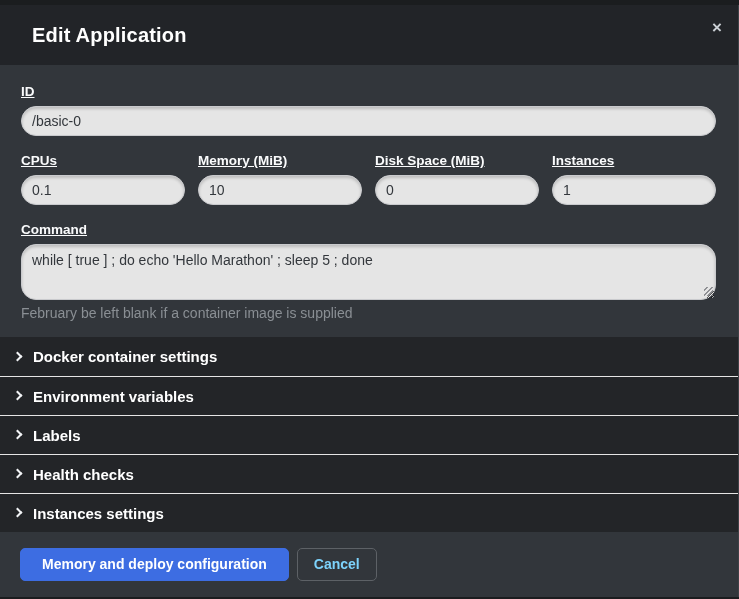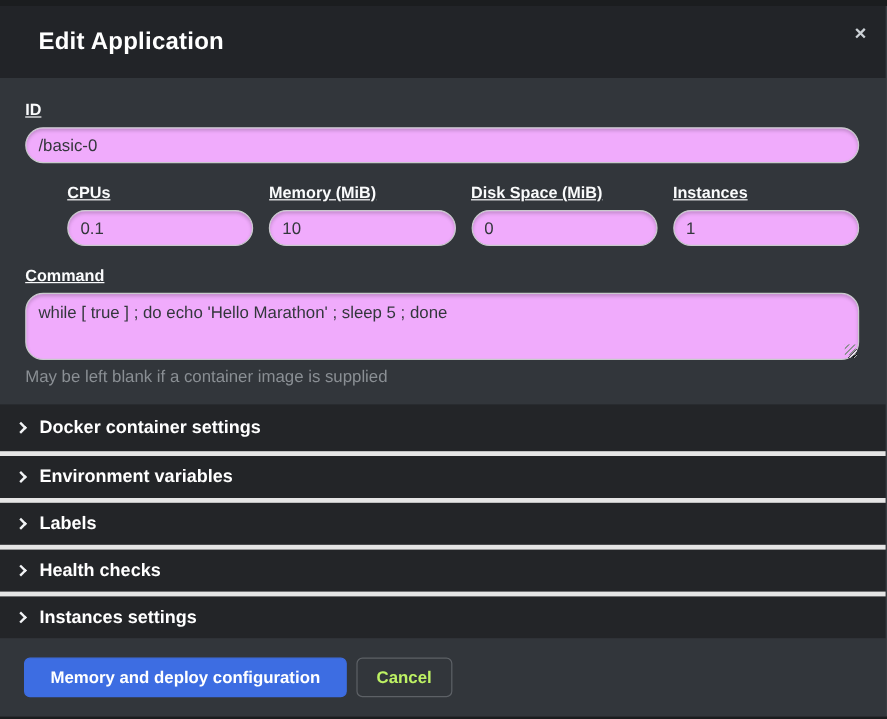--- a/index.html
+++ b/index.html
@@ -59,7 +59,7 @@
   }
   .text-input, .text-area {
     width: 100%;
-    background: #f0abfc;
+    background: #e5e5e5;
     border: 1px solid #c9cacd;
     border-radius: 15px;
     box-shadow: inset 0 2px 3px rgba(0,0,0,.18);

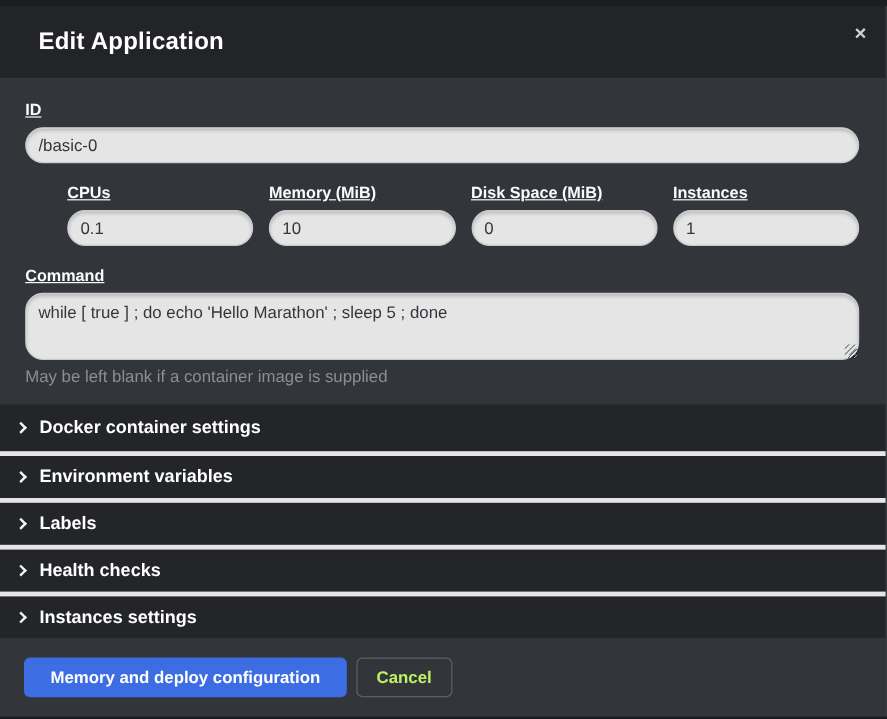--- a/index.html
+++ b/index.html
@@ -75,7 +75,6 @@
     grid-template-columns: repeat(4, 1fr);
     column-gap: 13px;
     margin-top: 18px;
-    margin-left: 35px;
   }
   .form-group-command { margin-top: 18px; }
   .ta-wrap { position: relative; }

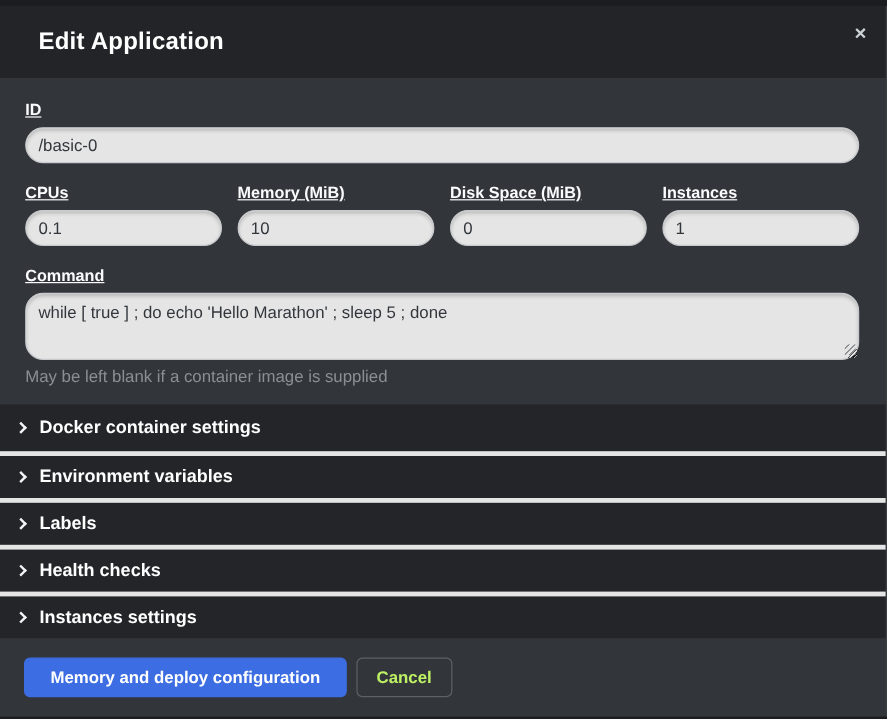--- a/index.html
+++ b/index.html
@@ -187,7 +187,7 @@
         <textarea class="text-area" style="">while [ true ] ; do echo 'Hello Marathon' ; sleep 5 ; done</textarea>
         <span class="grip"></span>
       </div>
-      <div class="help-text">May be left blank if a container image is supplied</div>
+      <div class="help-text">February be left blank if a container image is supplied</div>
     </div>
 
   </div>

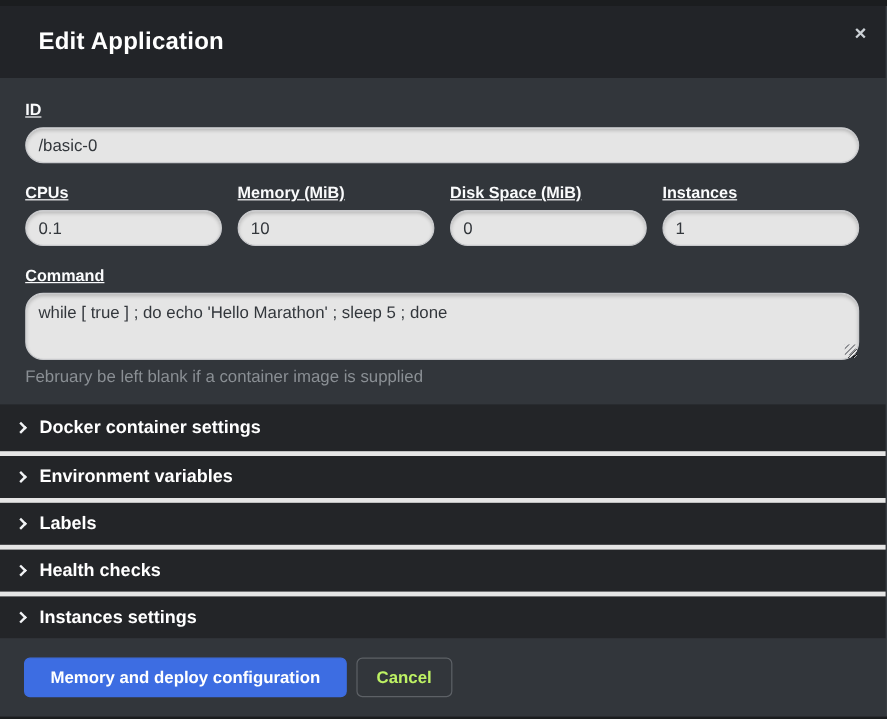--- a/index.html
+++ b/index.html
@@ -98,7 +98,7 @@
     align-items: center;
     padding: 0 20px 0 14px;
     cursor: pointer;
-    border-top: 4px solid #e5e5e5;
+    border-top: 1px solid #e5e5e5;
   }
   .accordion-row:first-child { border-top: none; }
   .chev {

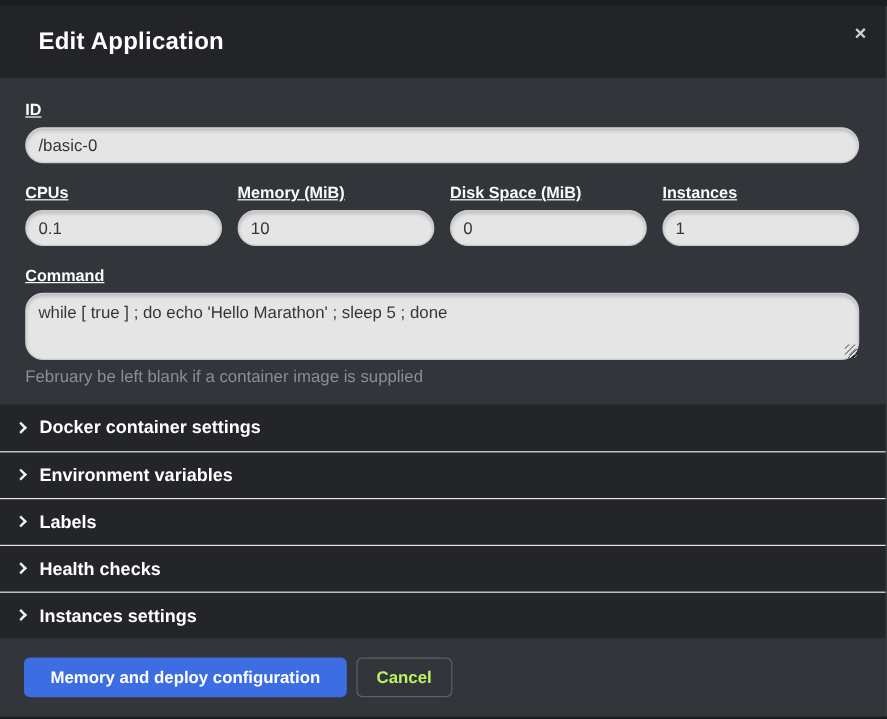--- a/index.html
+++ b/index.html
@@ -141,7 +141,7 @@
   .btn-cancel {
     background: transparent;
     border: 1px solid #5d6166;
-    color: #bef264;
+    color: #7dd3fc;
     padding: 0 16px;
   }
 </style>

